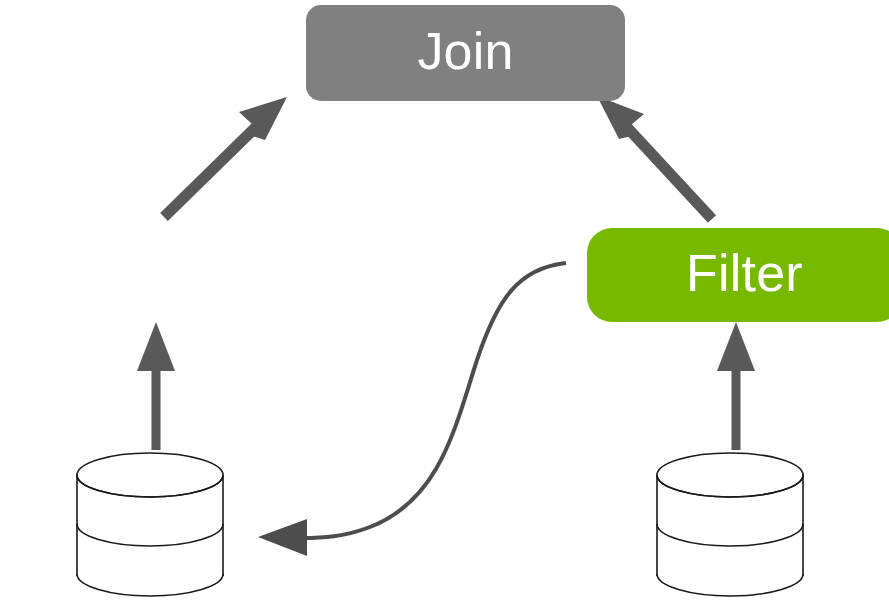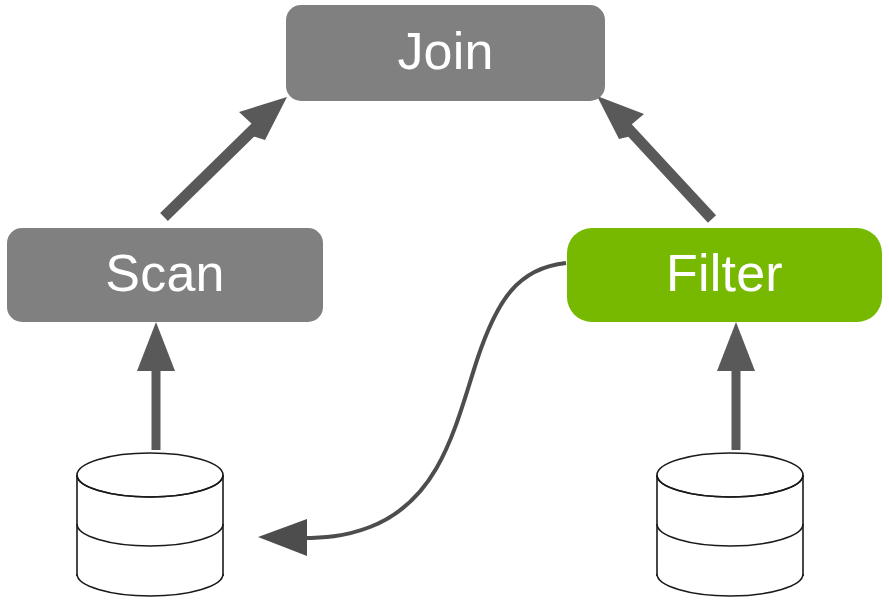--- a/index.html
+++ b/index.html
@@ -39,6 +39,7 @@
     font-weight: 400;
     letter-spacing: 0.2px;
     user-select: none;
+    margin-left: 20px;
   }
   .node-label {
     display: block;

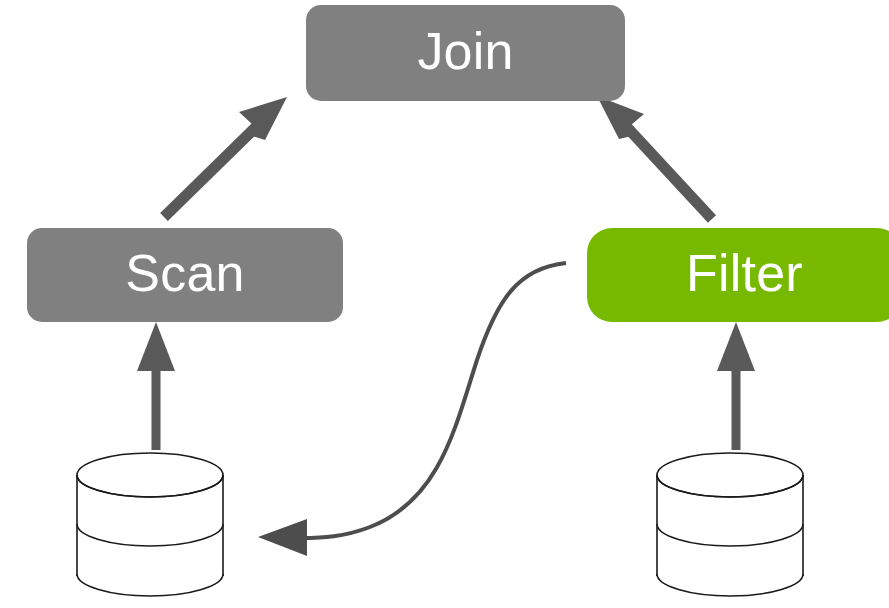--- a/index.html
+++ b/index.html
@@ -115,9 +115,6 @@
     <span class="node-label">Join</span>
   </div>
 
-  <div class="node" id="node-scan" style="background:#808080;">
-    <span class="node-label">Scan</span>
-  </div>
 
   <div class="node" id="node-filter" style="background:#76b900;border-radius:25px;">
     <span class="node-label">Filter</span>

